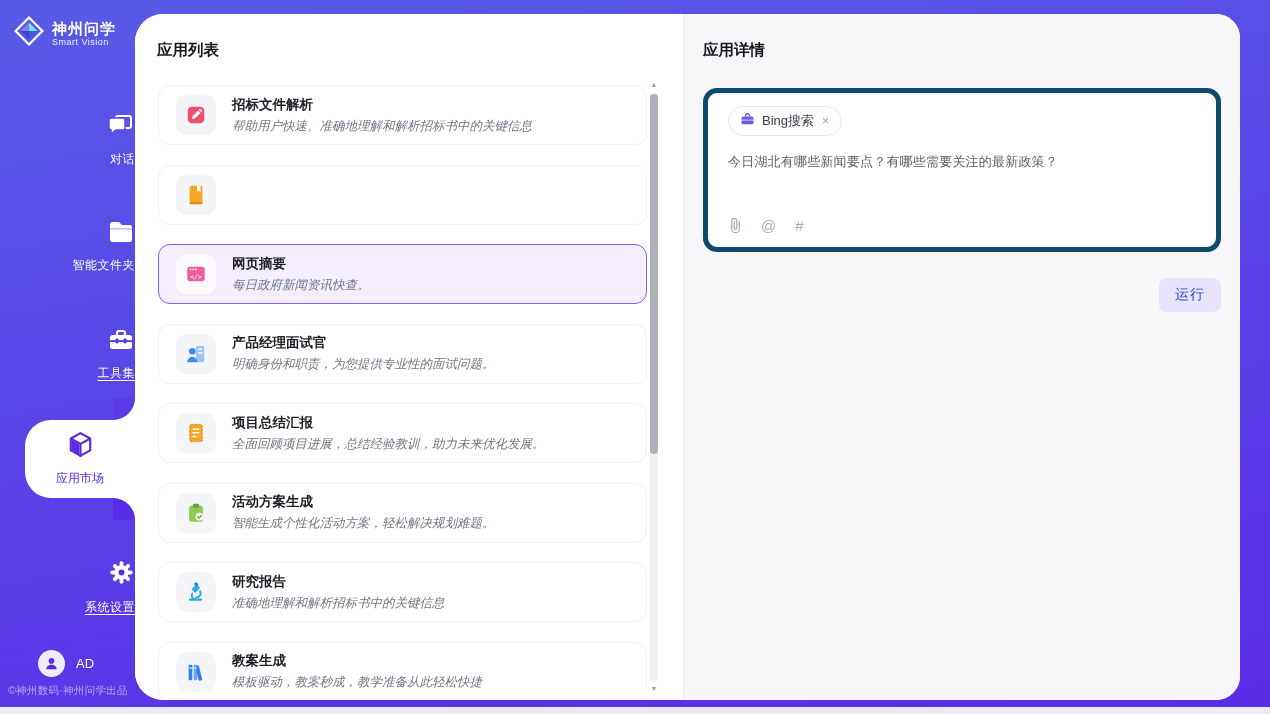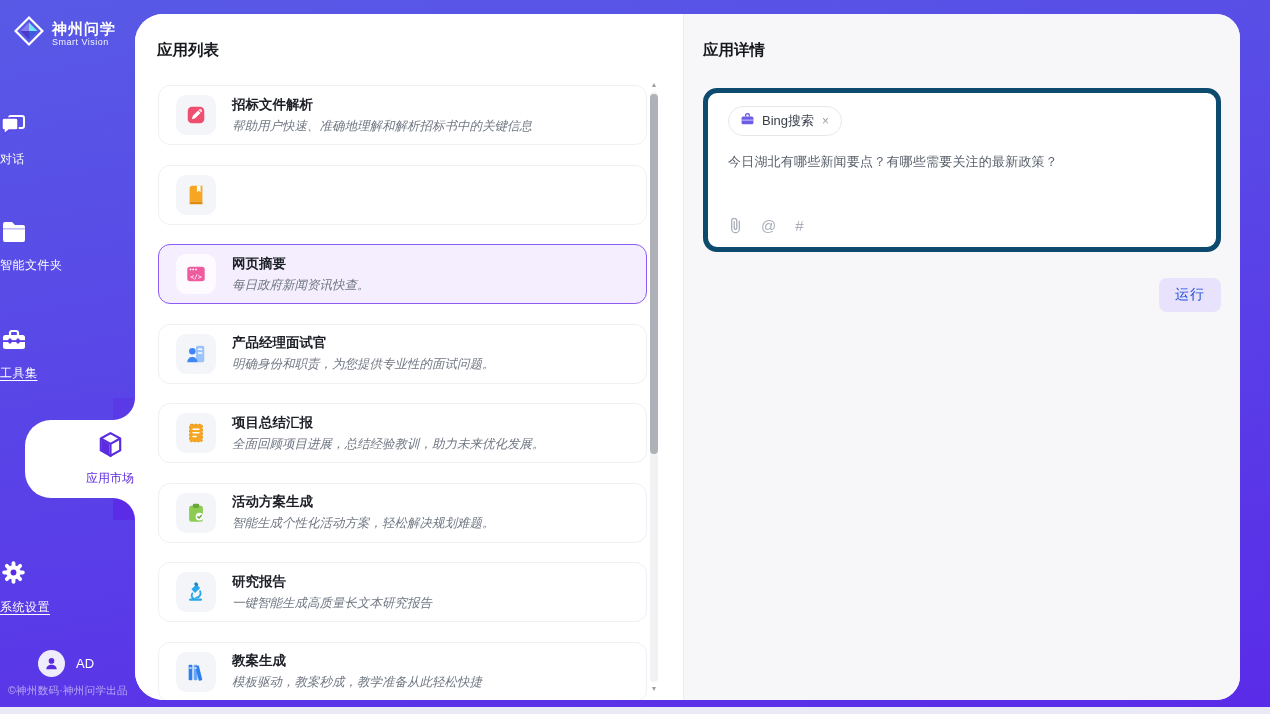--- a/index.html
+++ b/index.html
@@ -16,7 +16,7 @@
   .logo-row { position:absolute; top:16px; left:14px; display:flex; align-items:center; gap:8px; }
   .logo-text .cn { font-size:15px; font-weight:bold; letter-spacing:1px; line-height:17px; }
   .logo-text .en { font-size:9px; opacity:.92; letter-spacing:.5px; }
-  .nav-item { position:absolute; left:0; width:135px; display:flex; flex-direction:column; align-items:flex-start; gap:9px; cursor:pointer; }
+  .nav-item { position:absolute; left:0; width:135px; display:flex; flex-direction:column; align-items:flex-end; gap:9px; cursor:pointer; }
   .nav-item .lbl { font-size:12px; letter-spacing:.5px; }
   .nav-underline .lbl { text-decoration:underline; text-underline-offset:3px; }
   .nav-chat { top:112px; } .nav-folder { top:220px; } .nav-tools { top:328px; } .nav-settings { top:559px; }

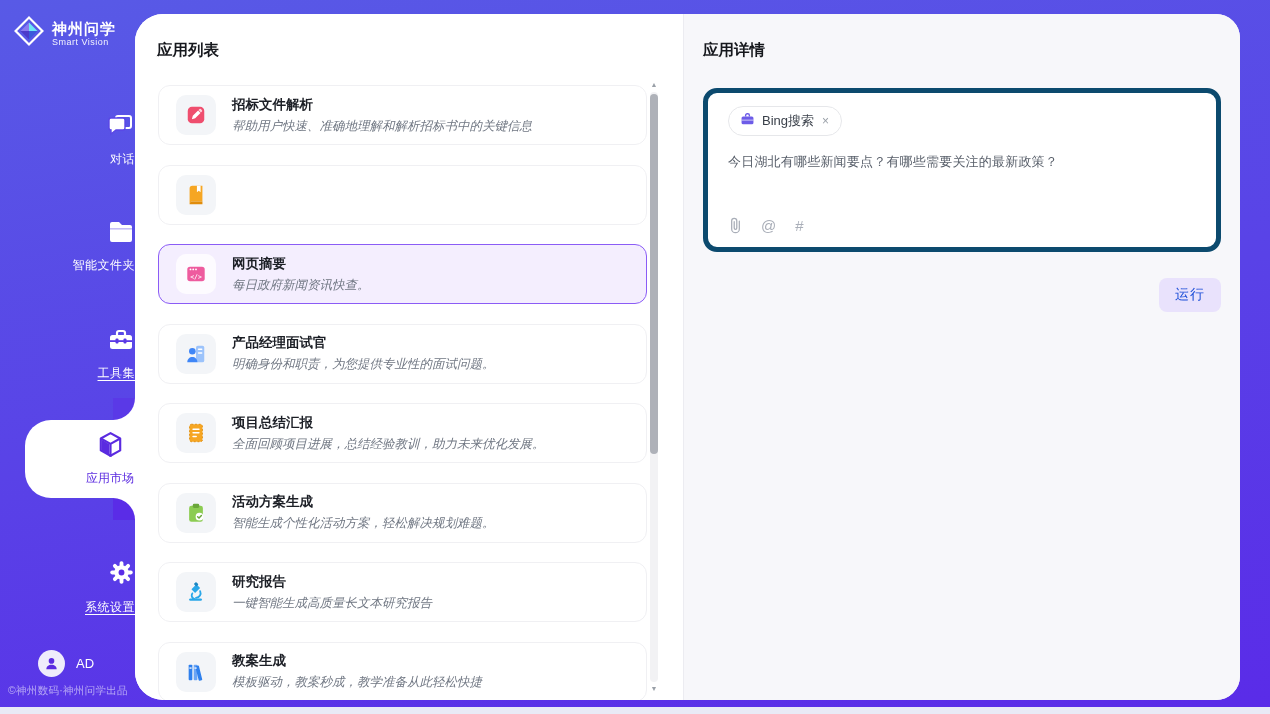--- a/index.html
+++ b/index.html
@@ -22,7 +22,7 @@
   .nav-chat { top:112px; } .nav-folder { top:220px; } .nav-tools { top:328px; } .nav-settings { top:559px; }
 
   .active-bubble { position:absolute; left:25px; top:420px; width:110px; height:78px; background:#fff; border-radius:26px 0 0 26px; }
-  .active-inner { position:absolute; left:0; top:0; width:100%; height:100%; display:flex; flex-direction:column; align-items:center; justify-content:center; gap:7px; cursor:pointer;margin-left:30px; }
+  .active-inner { position:absolute; left:0; top:0; width:100%; height:100%; display:flex; flex-direction:column; align-items:center; justify-content:center; gap:7px; cursor:pointer; }
   .active-inner .lbl { font-size:12px; color:#5b2be0; }
   .conn { position:absolute; right:0; width:22px; height:22px; background:#fff; }
   .conn-top { top:398px; } .conn-top::after { content:''; position:absolute; inset:0; background:#5a39e7; border-bottom-right-radius:100%; }

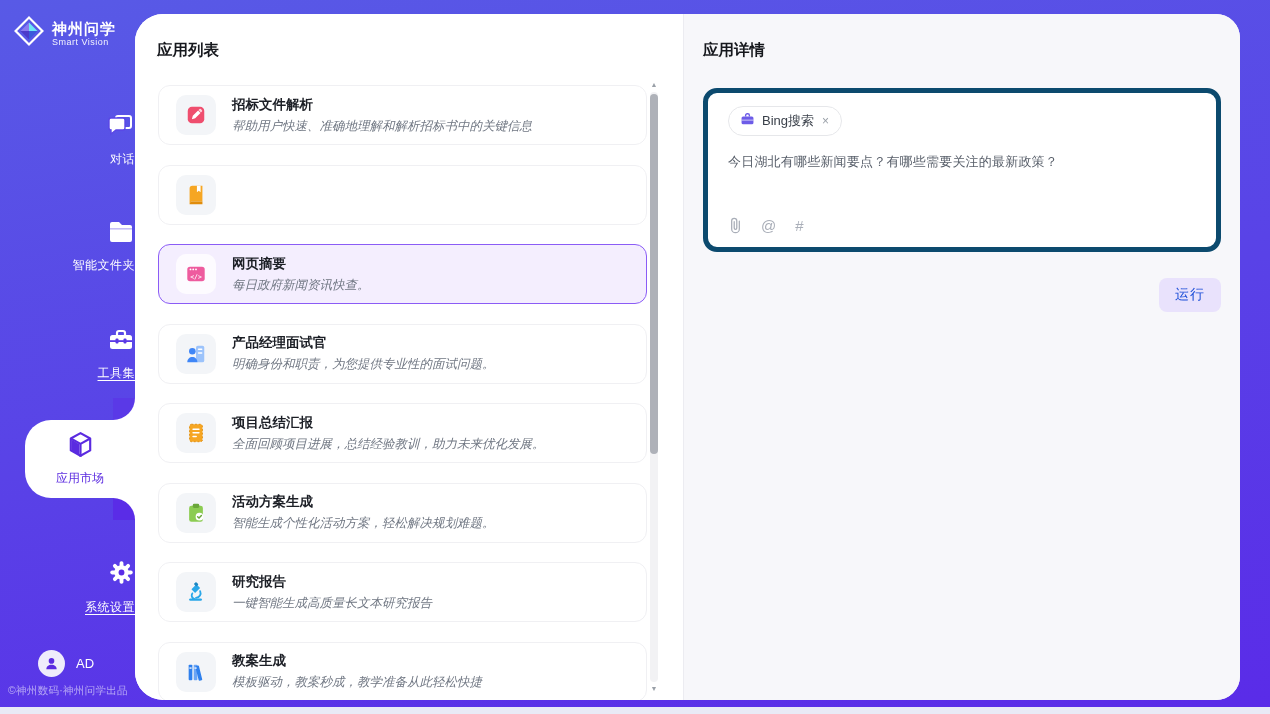--- a/index.html
+++ b/index.html
@@ -272,7 +272,7 @@
         </span>
         <span class="card-text">
           <span class="card-name">研究报告</span>
-          <span class="card-desc">一键智能生成高质量长文本研究报告</span>
+          <span class="card-desc">准确地理解和解析招标书中的关键信息</span>
         </span>
       </div>
 

